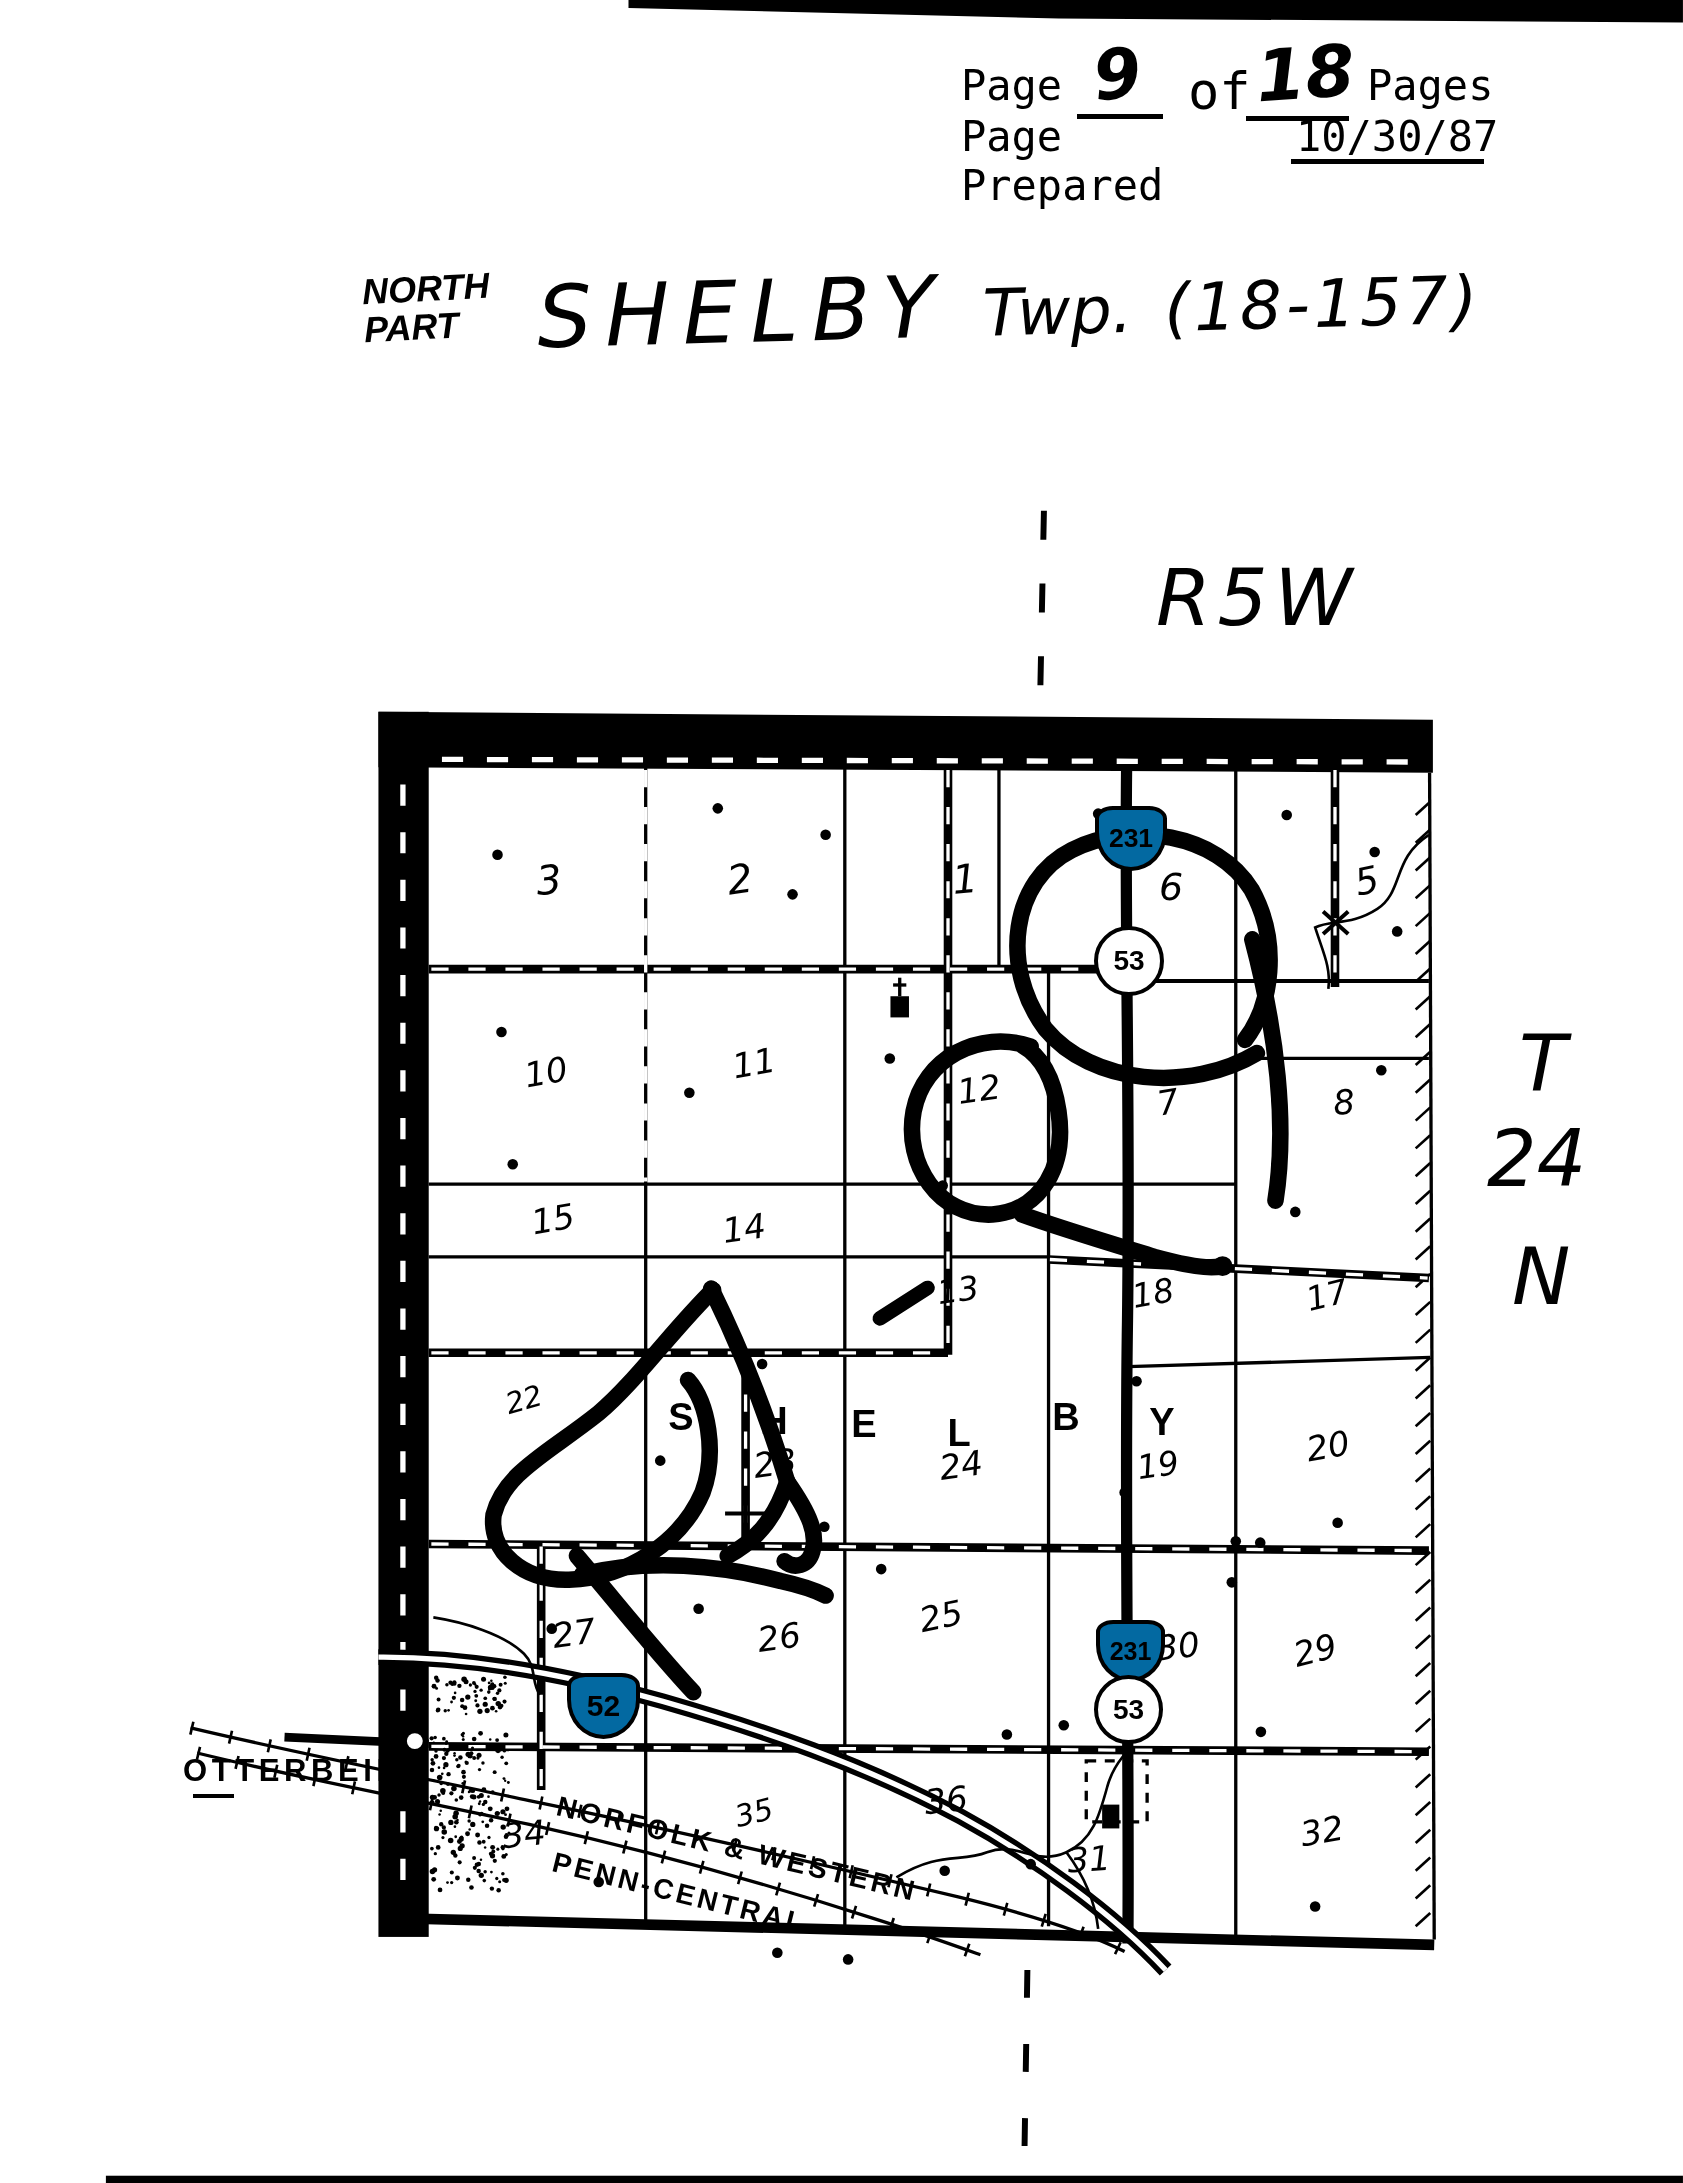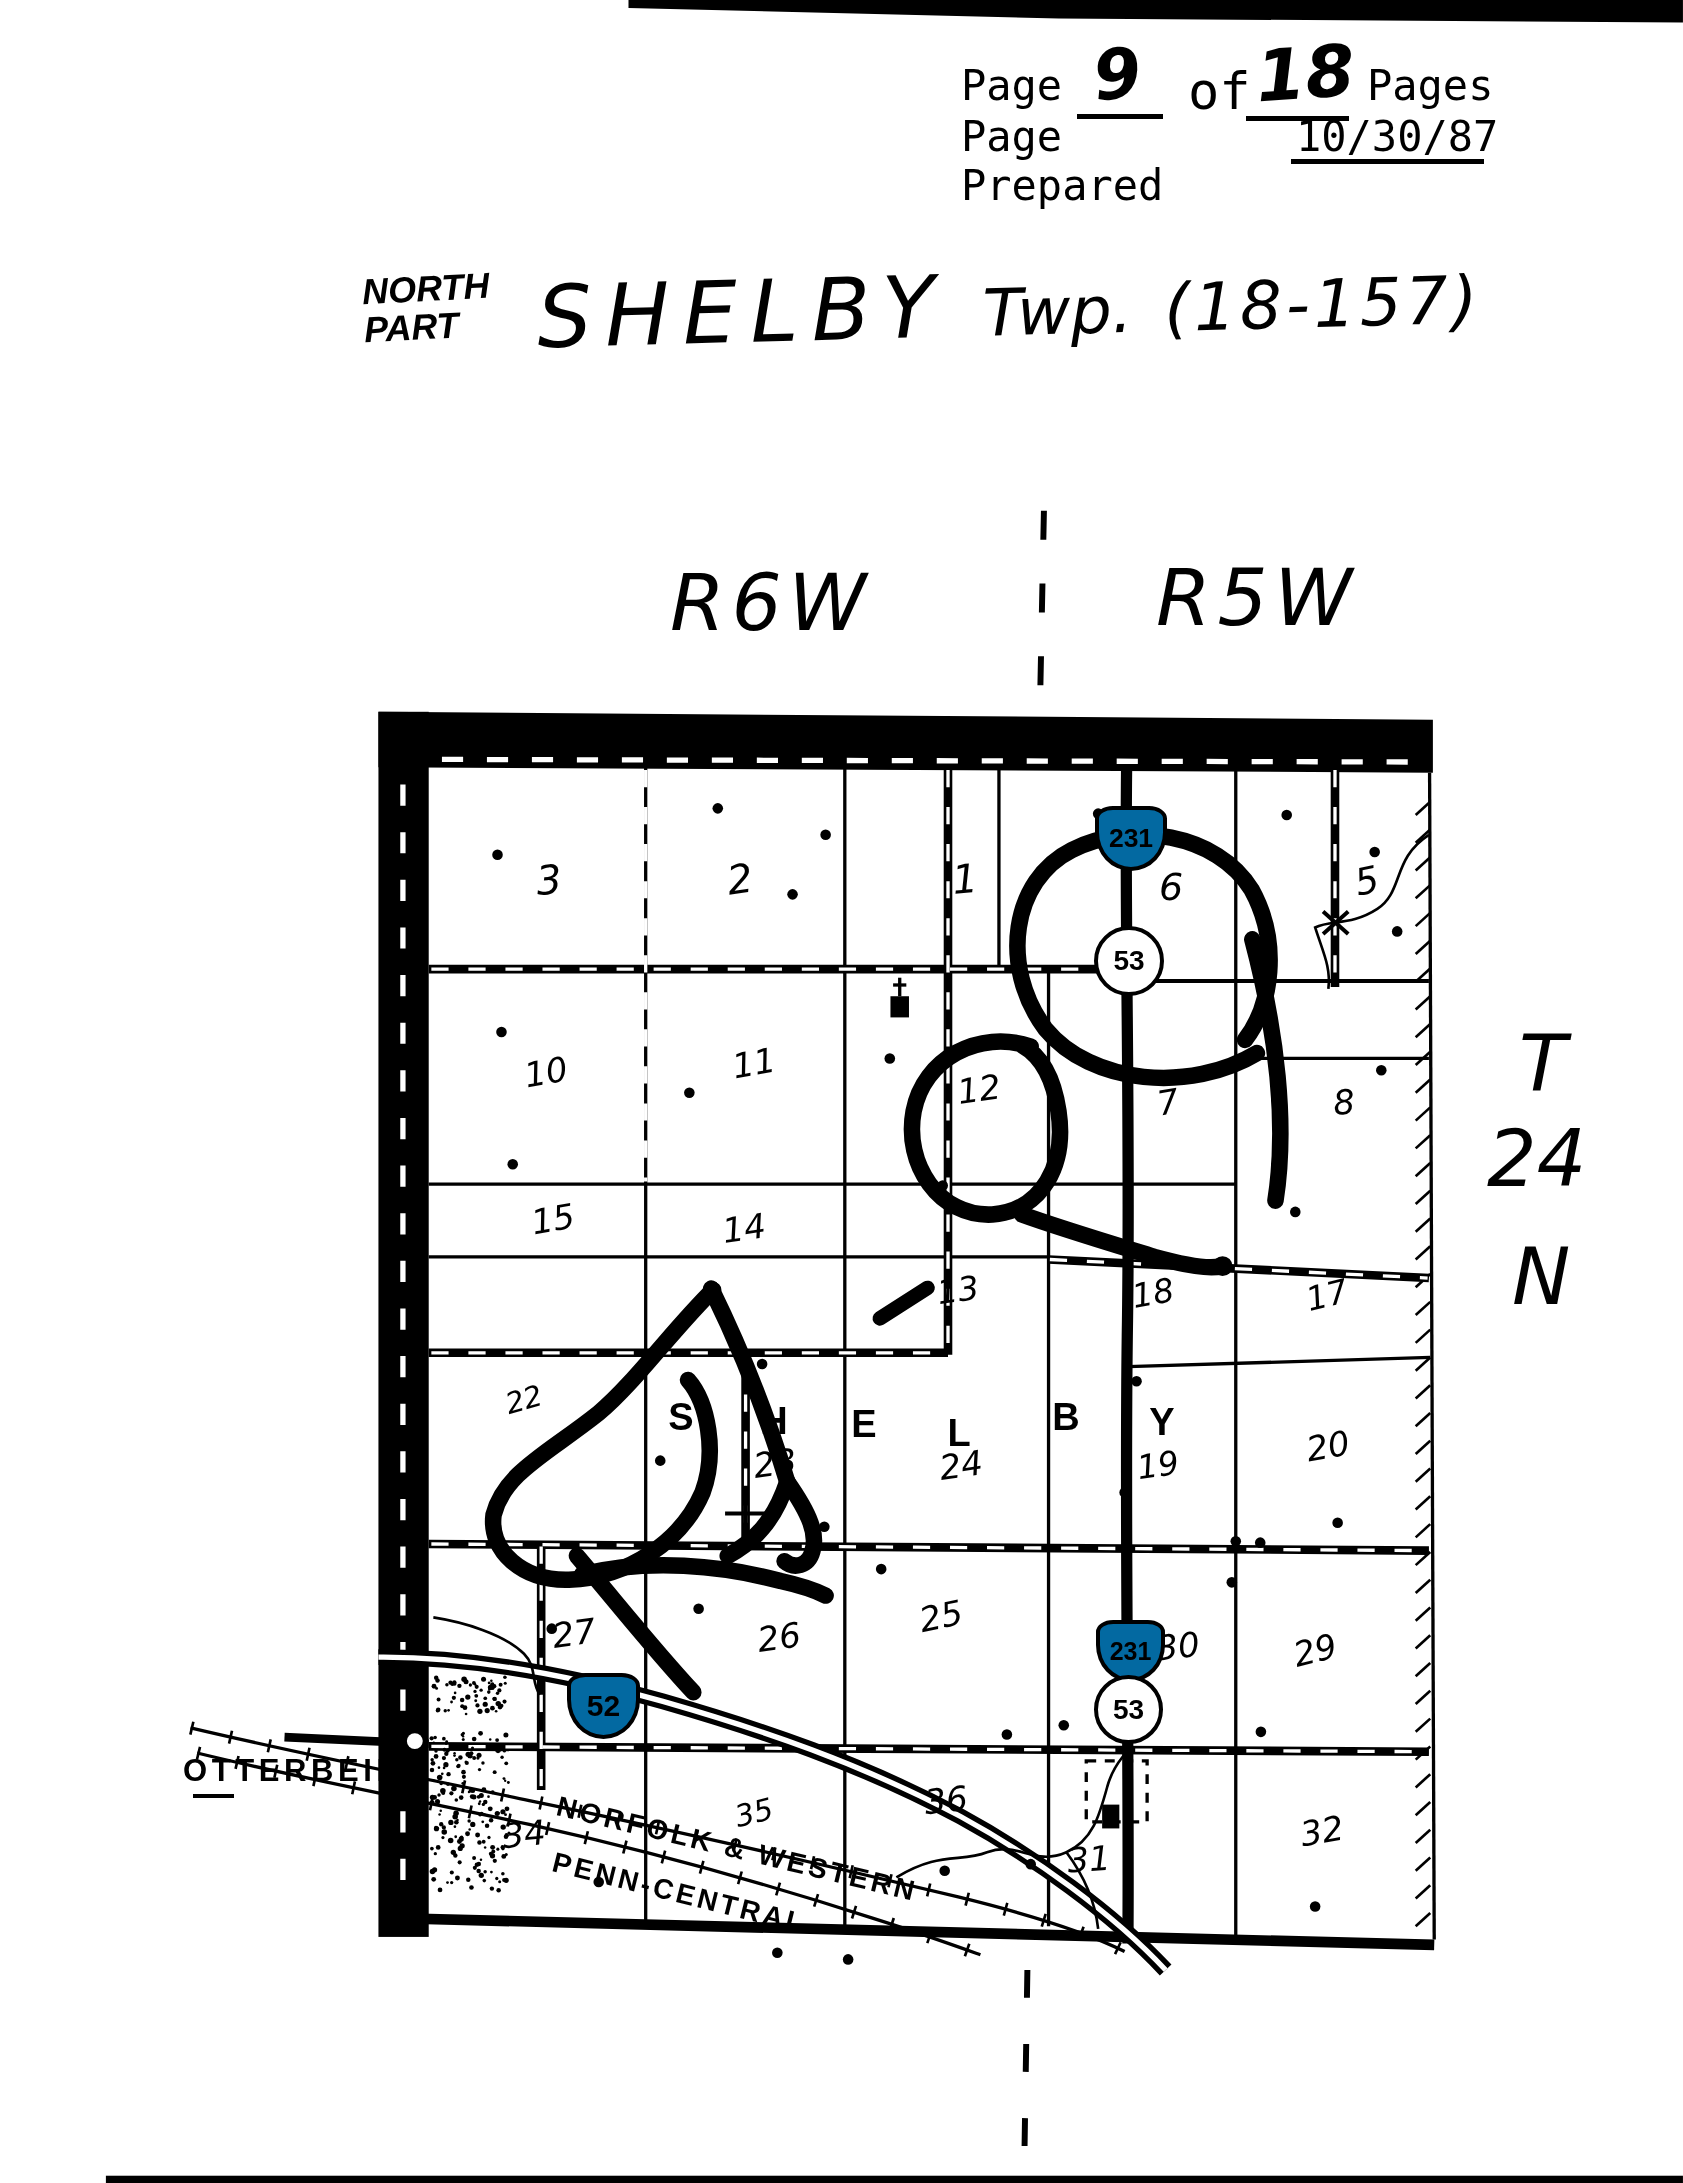--- a/index.html
+++ b/index.html
@@ -49,7 +49,6 @@
     <span class="hand" style="font-size:66px;margin-left:29px;letter-spacing:4px;">(18-157)</span>
   </div>
 
-  <span class="abs hand" style="left:670px;top:557px;font-size:79px;letter-spacing:6.6px;">R6W</span>
   <span class="abs hand" style="left:1156px;top:552px;font-size:79px;letter-spacing:6.6px;">R5W</span>
 
   <div>

